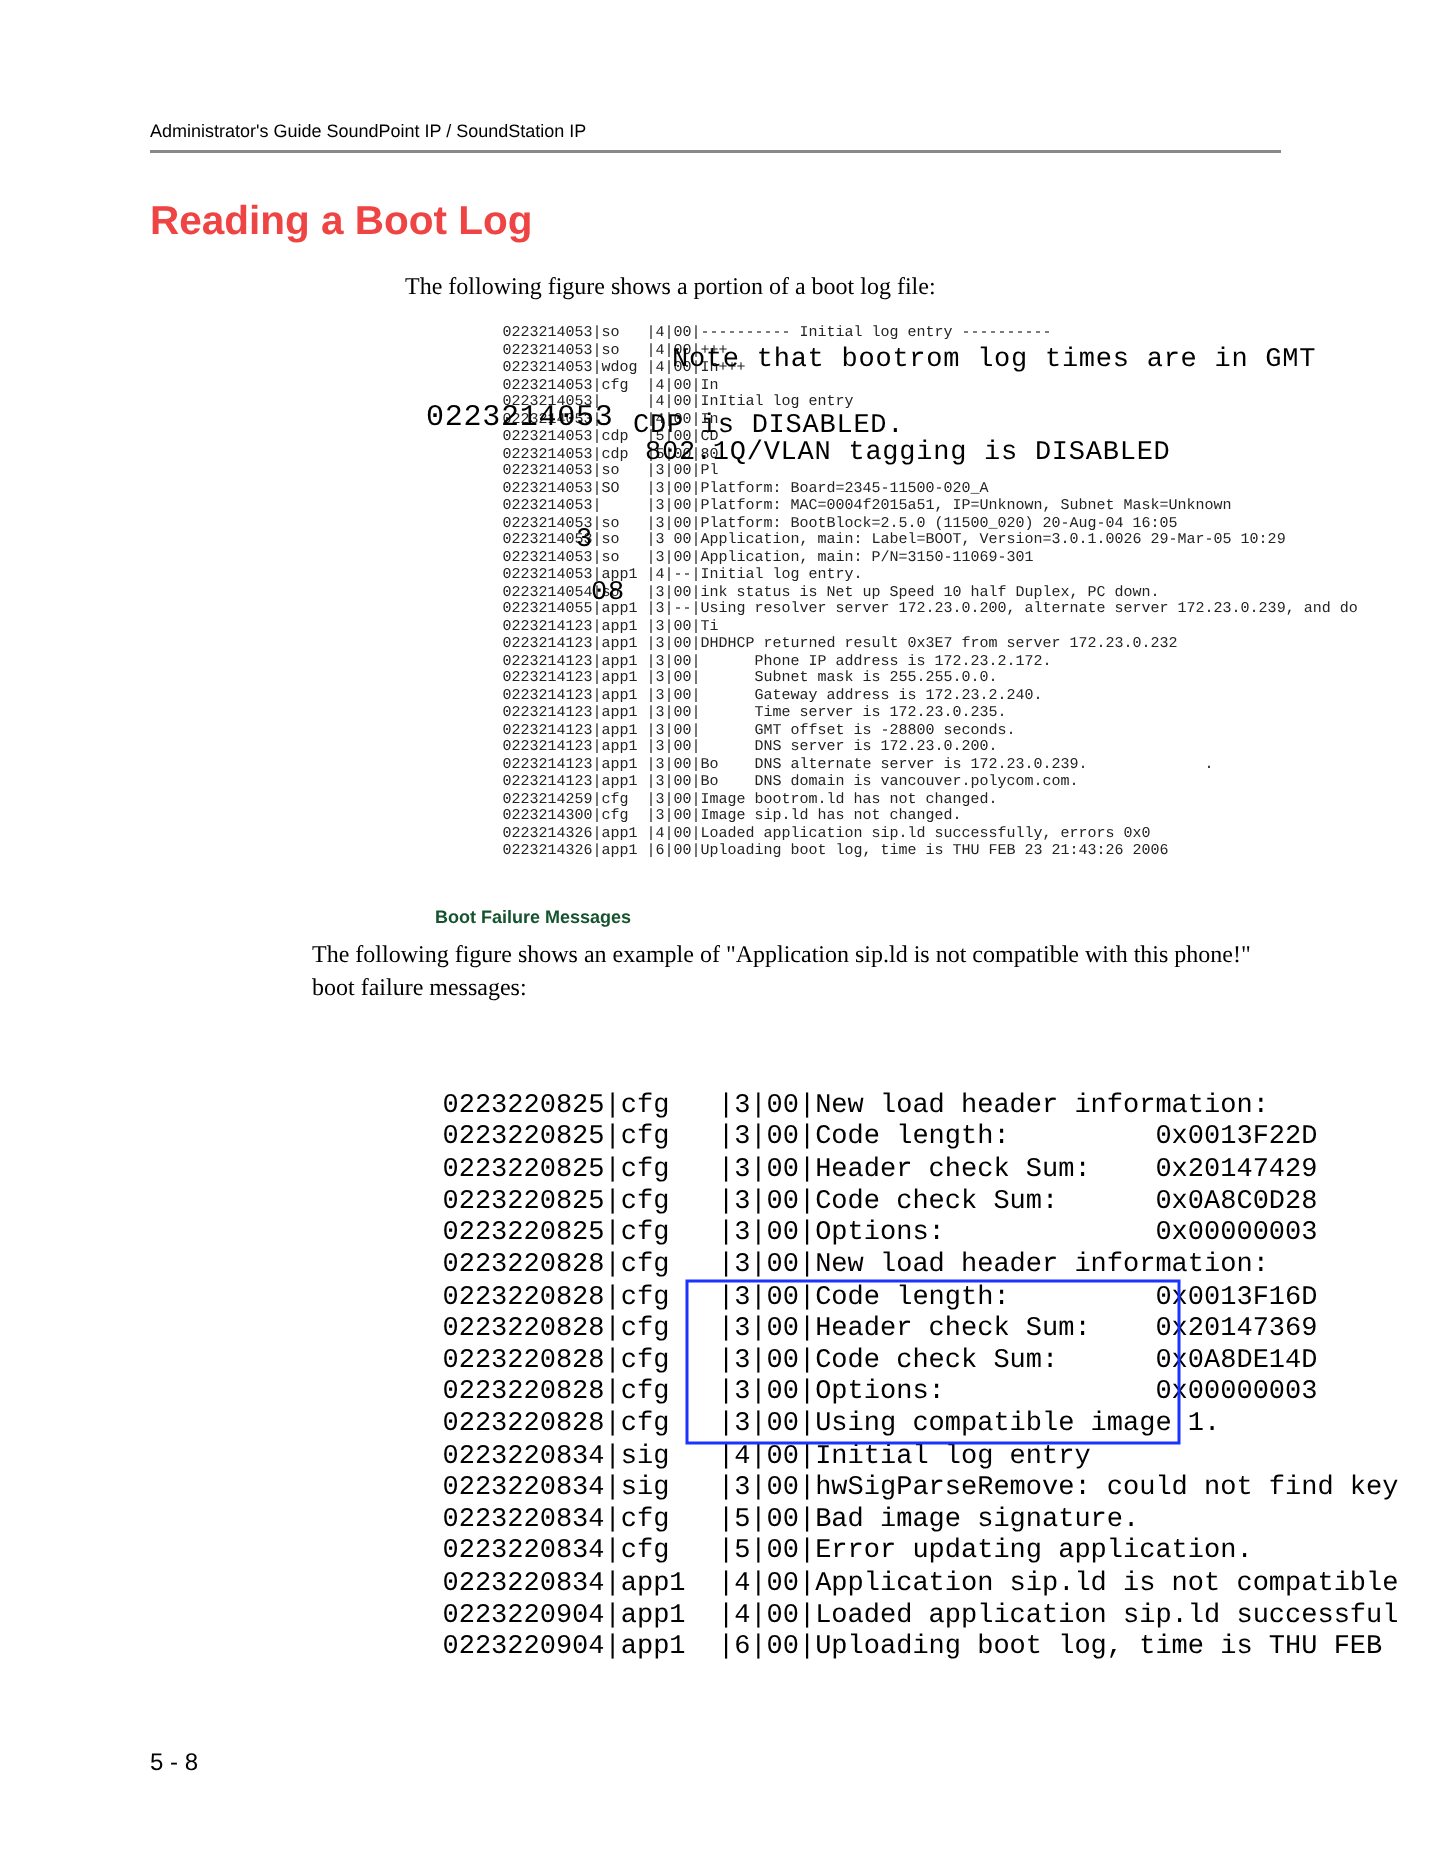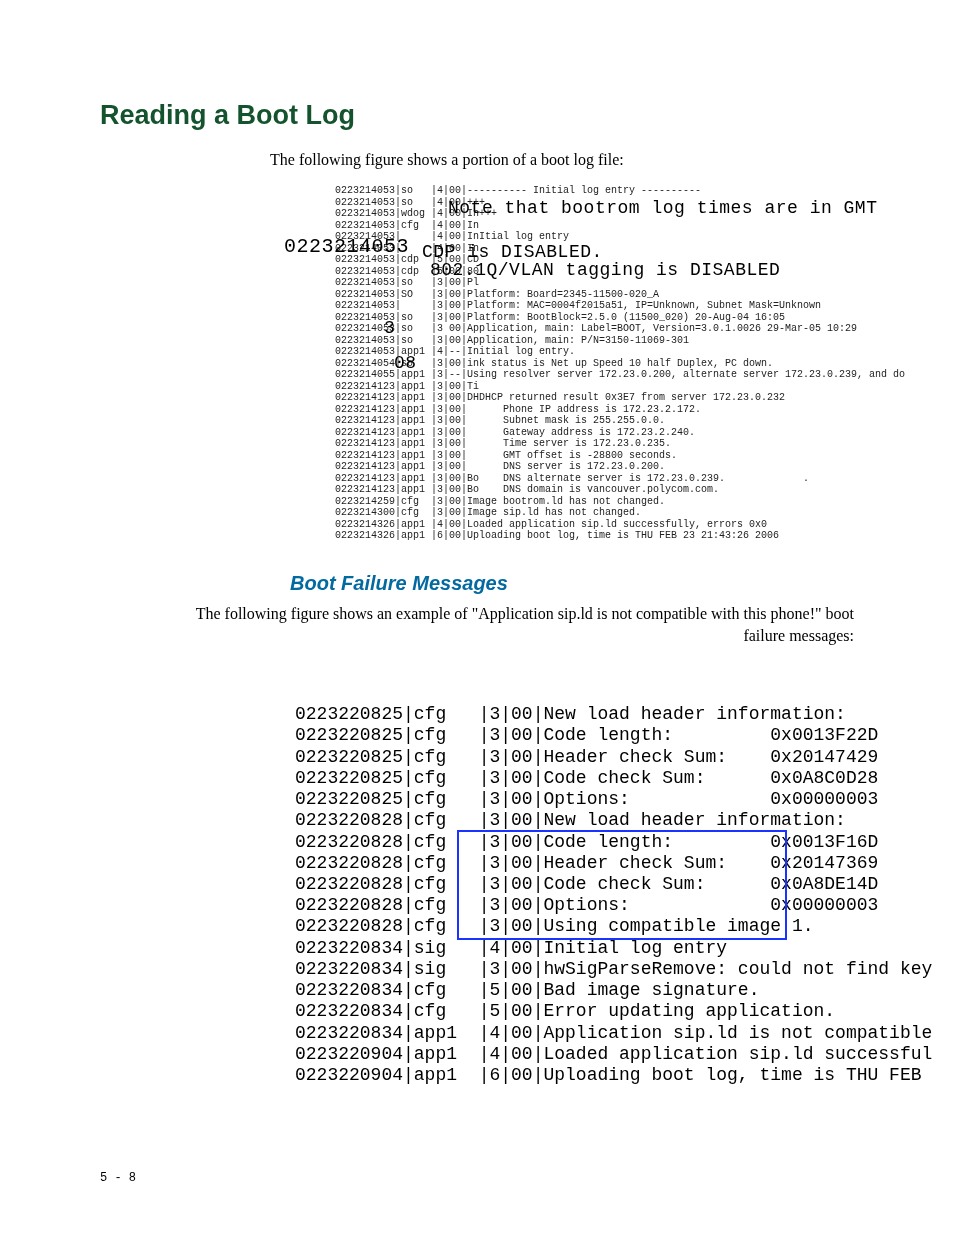--- a/index.html
+++ b/index.html
@@ -95,6 +95,7 @@
 
 <div class="page">
 
+  <div class="header-line">Administrator's Guide SoundPoint IP / SoundStation IP</div>
 
   <h1 class="section-title">Reading a Boot Log</h1>
 

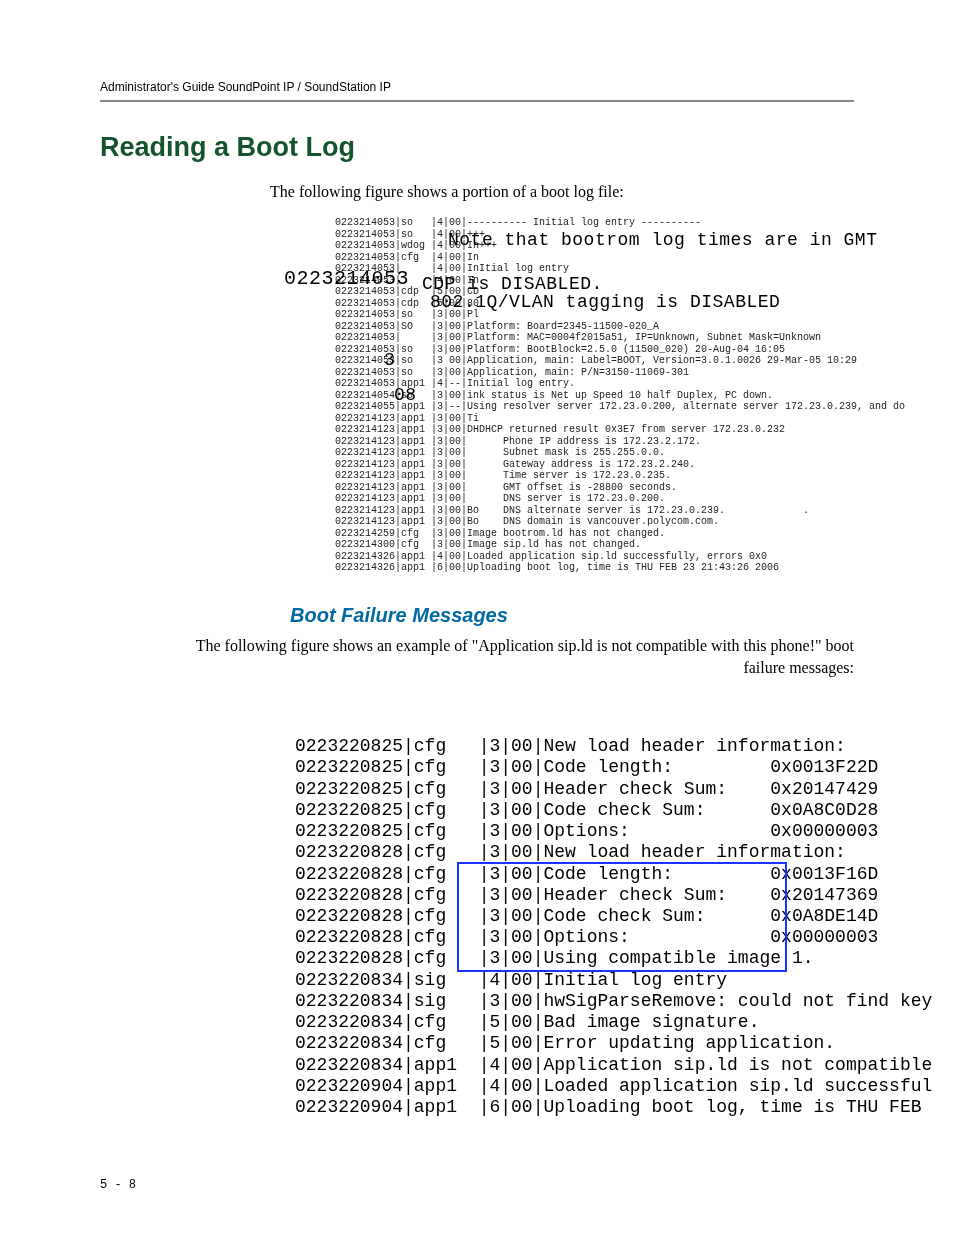--- a/index.html
+++ b/index.html
@@ -25,7 +25,7 @@
     margin-bottom: 30px;
   }
   h1.section-title {
-    color: #14532d;
+    color: #ef4444;
     font-family: Arial, Helvetica, sans-serif;
     font-weight: bold;
     font-size: 27px;

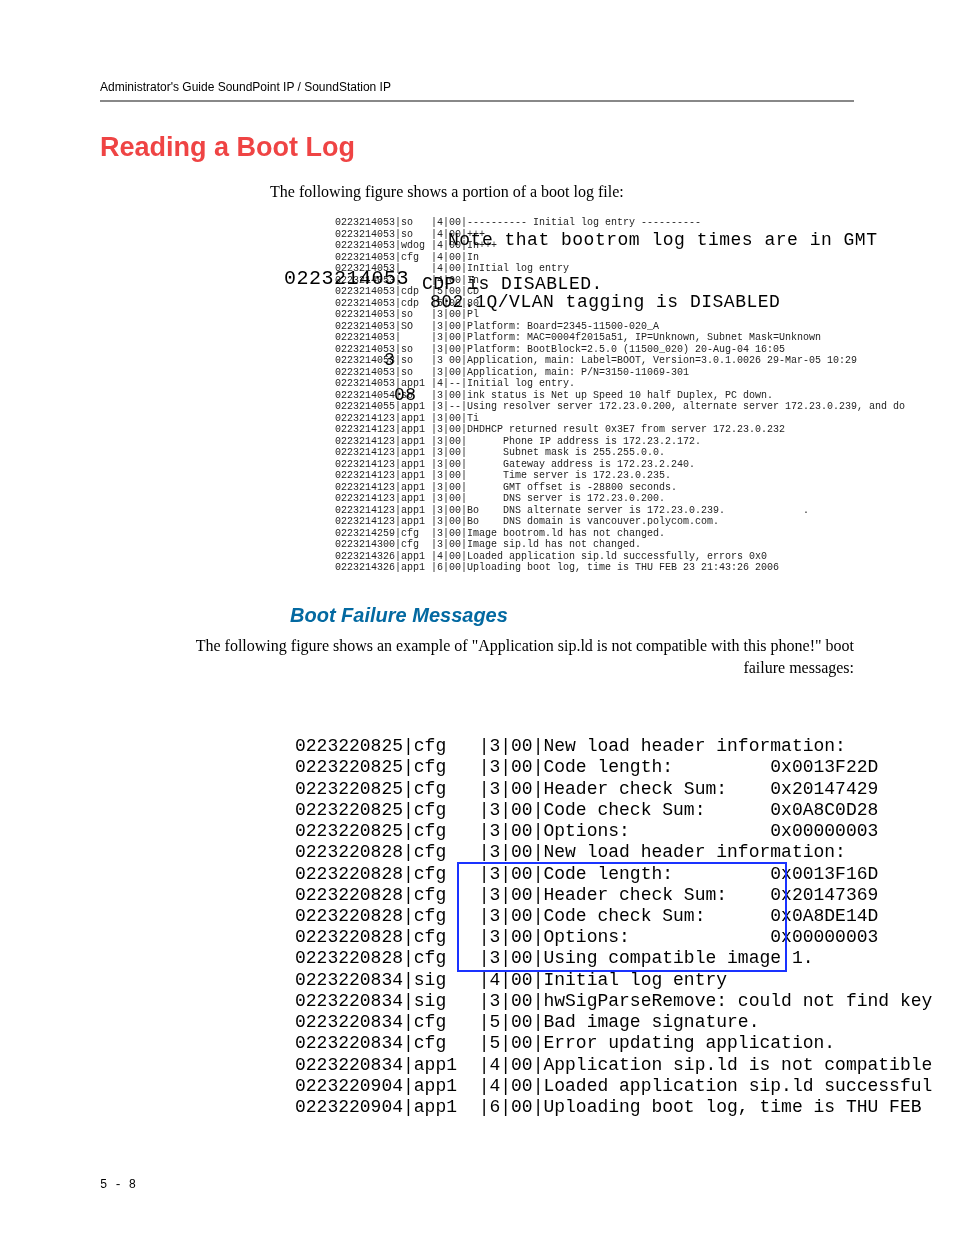--- a/index.html
+++ b/index.html
@@ -59,12 +59,11 @@
   .ov-big   { font-size: 18px; letter-spacing: 0.5px; }
   .ov-mid   { font-size: 20px; letter-spacing: 0.5px; text-align: center; }
   h3.sub-title {
-    color: #0369a1;
+    color: #14532d;
     font-family: Arial, Helvetica, sans-serif;
     font-weight: bold;
-    font-size: 20px;
+    font-size: 12px;
     margin: 30px 0 8px 190px;
-    font-style: italic;
   }
   .fail-figure {
     margin: 10px 0 0 195px;

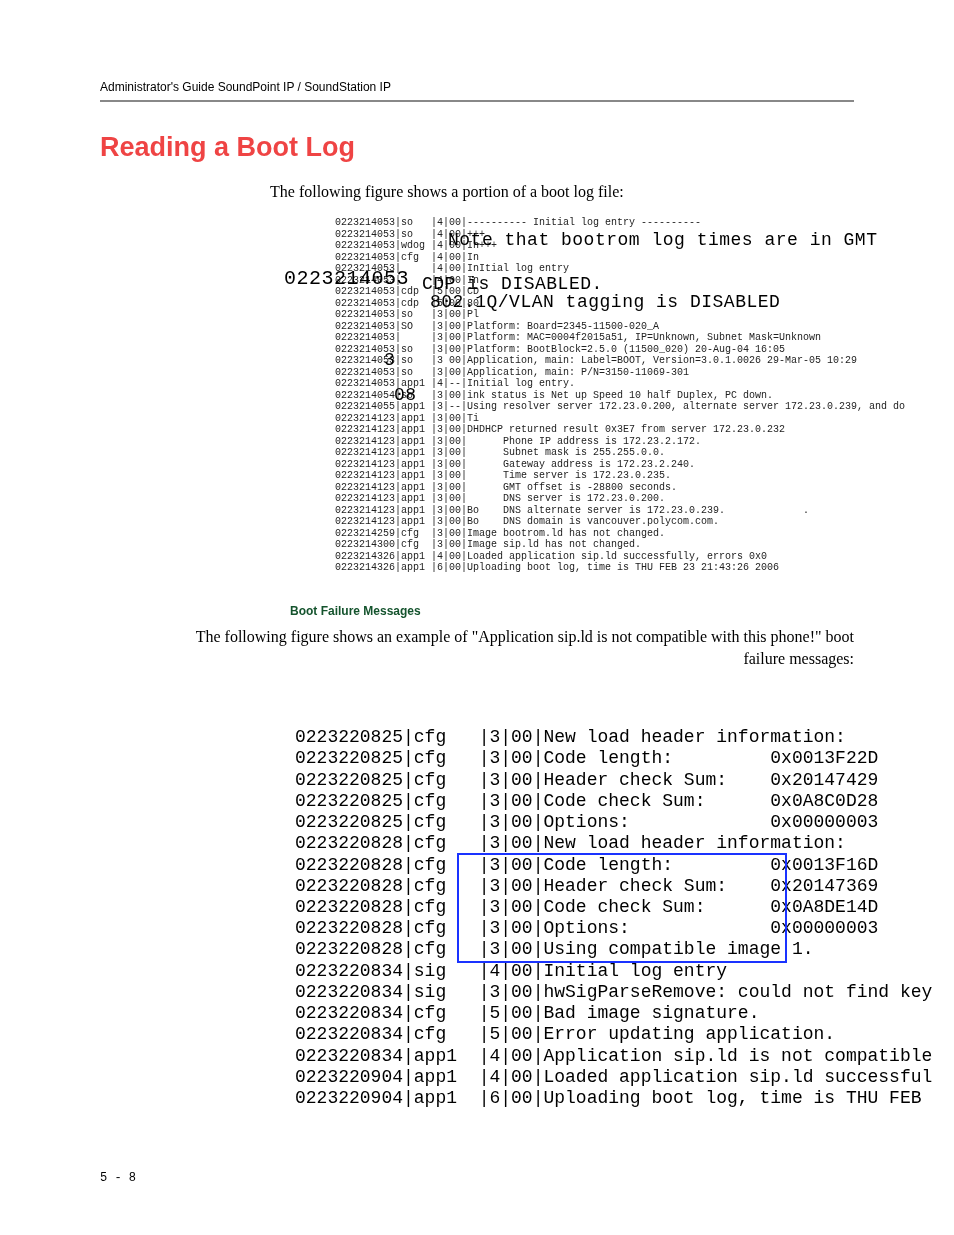--- a/index.html
+++ b/index.html
@@ -143,7 +143,7 @@
 
   <h3 class="sub-title">Boot Failure Messages</h3>
 
-  <p class="body-text" style="margin-left:78px;text-align:right;">The following figure shows an example of "Application sip.ld is not compatible with this phone!" boot failure messages:</p>
+  <p class="body-text" style="margin-left:108px;">The following figure shows an example of "Application sip.ld is not compatible with this phone!" boot failure messages:</p>
 
   <div class="fail-figure">
     <div id="fail-log-lines">0223220825|cfg   |3|00|New load header information:

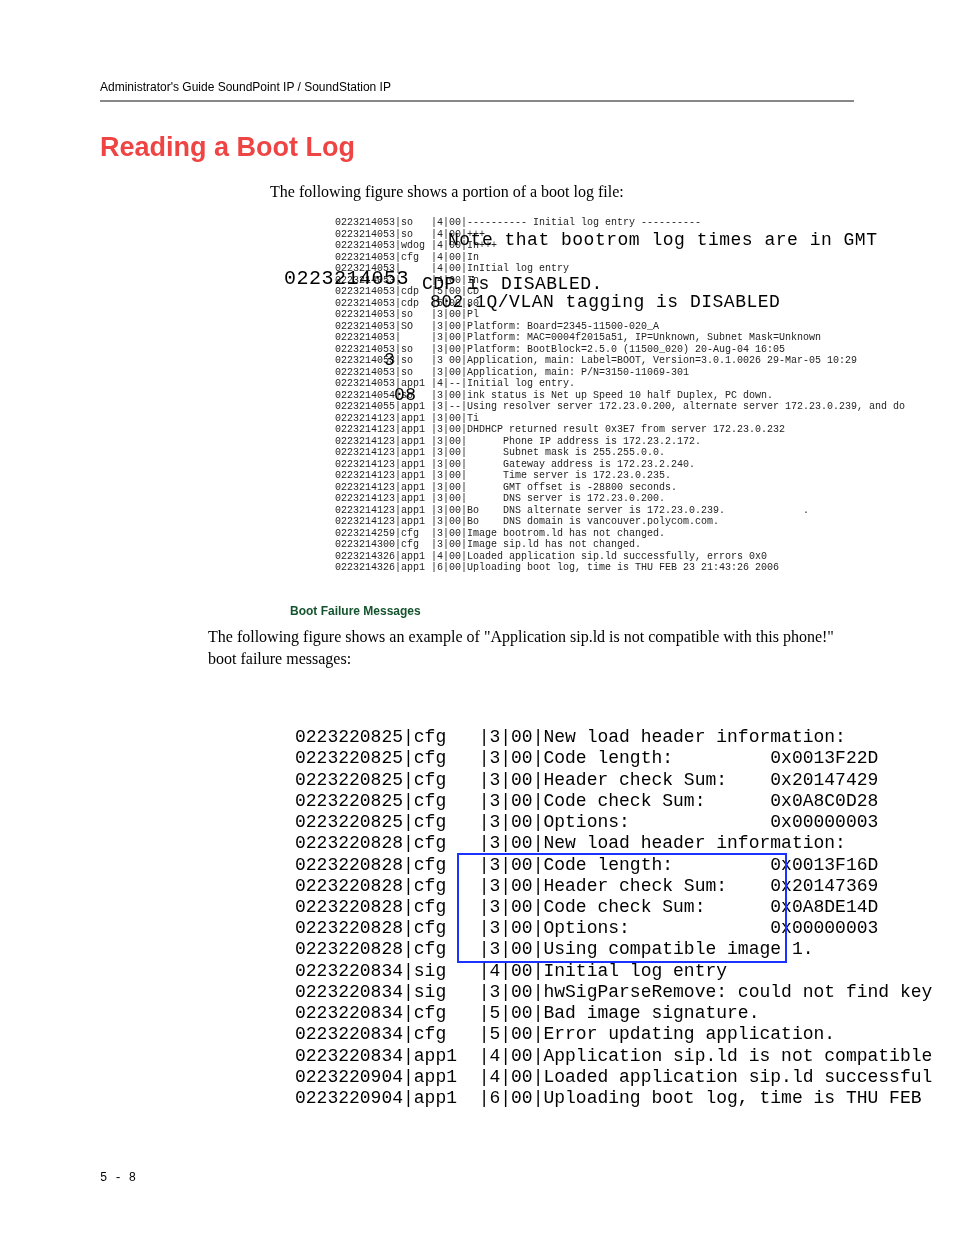--- a/index.html
+++ b/index.html
@@ -84,8 +84,8 @@
     position: absolute;
     bottom: 50px;
     left: 100px;
-    font-family: Liberation Mono, monospace;
-    font-size: 12px;
+    font-family: Liberation Sans, sans-serif;
+    font-size: 16px;
     margin-top: 12px;
   }
 </style>

